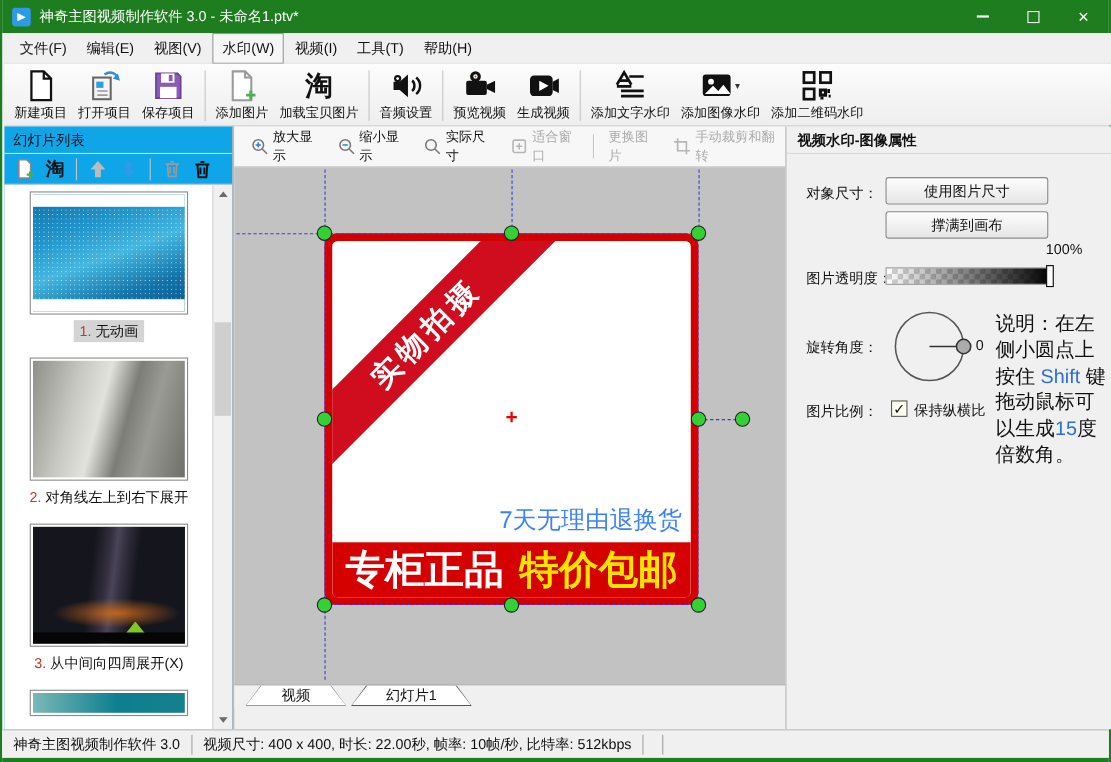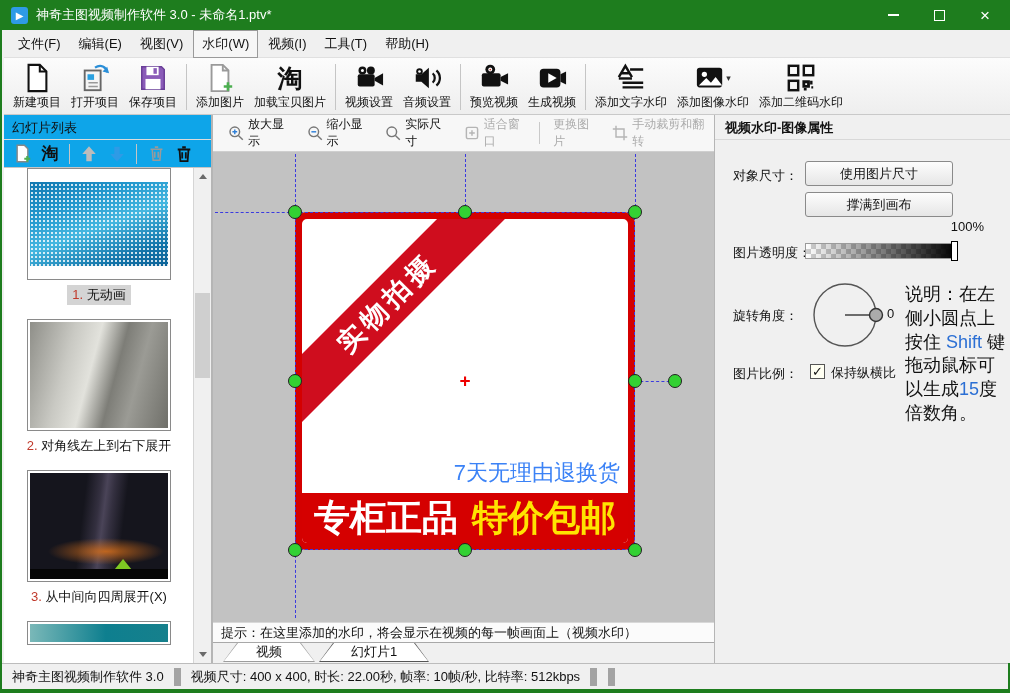--- a/index.html
+++ b/index.html
@@ -203,18 +203,6 @@
     <div class="tbtn">
       <div class="ticon">
           <svg width="30" height="30" viewBox="0 0 32 32" fill="#111">
-            <circle cx="9" cy="8" r="4.2"></circle>
-            <circle cx="18" cy="8" r="4.2"></circle>
-            <circle cx="9" cy="8" r="1.6" fill="#fff"></circle>
-            <rect x="4" y="12" width="18" height="13" rx="2"></rect>
-            <path d="M22 16l9-5v13l-9-5z"></path>
-          </svg>
-        </div>
-      <div class="tlabel">视频设置</div>
-    </div>
-    <div class="tbtn">
-      <div class="ticon">
-          <svg width="30" height="30" viewBox="0 0 32 32" fill="#111">
             <path d="M4 12h6l8-7v22l-8-7H4z"></path>
             <circle cx="8" cy="9" r="3.5"></circle>
             <circle cx="8" cy="9" r="1.4" fill="#fff"></circle>

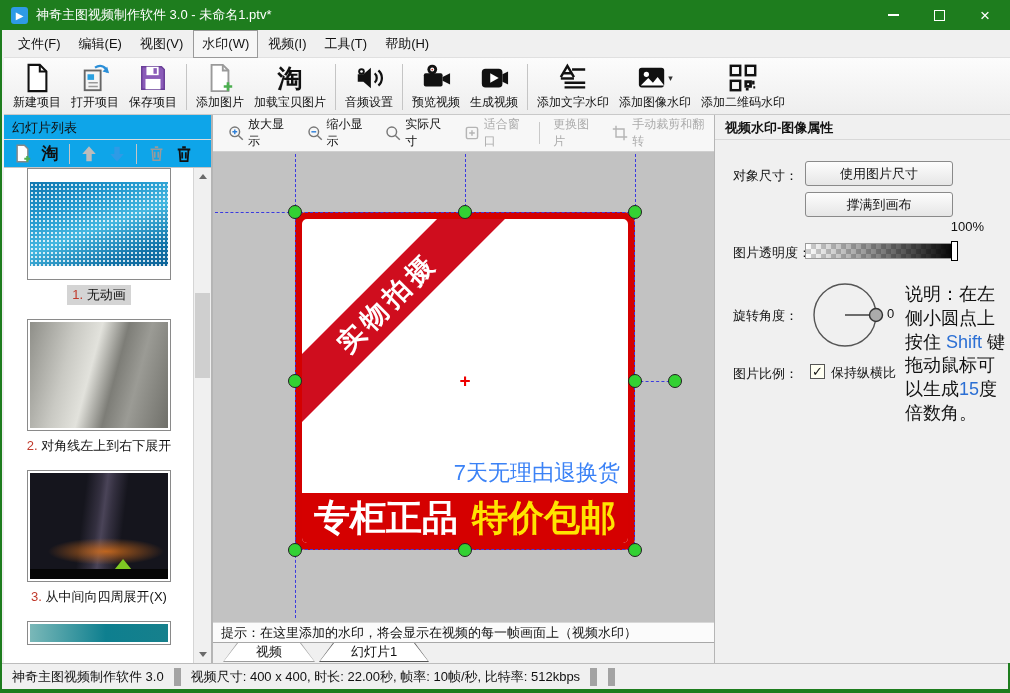--- a/index.html
+++ b/index.html
@@ -38,7 +38,7 @@
   .sp-sep { width:1px; height:20px; background:#c5c5c5; margin:0 3px; }
   .sp-tool { width:24px; height:24px; display:flex; align-items:center; justify-content:center; }
   .taosmall { font-size:17px; font-weight:bold; }
-  .slide-list { position:absolute; left:0; top:53px; width:190px; height:495px; background:#fff; overflow:hidden; }
+  .slide-list { position:absolute; left:0; top:53px; width:190px; height:495px; background:#fff; overflow:hidden; padding-top:6px; }
   .slide-item { width:190px; display:flex; flex-direction:column; align-items:center; margin-bottom:14px; }
   .thumb { width:144px; height:112px; border:1px solid #8a8a8a; background:#fff; padding:2px; position:relative; }
   .thumb-img { width:100%; height:100%; position:relative; overflow:hidden; }

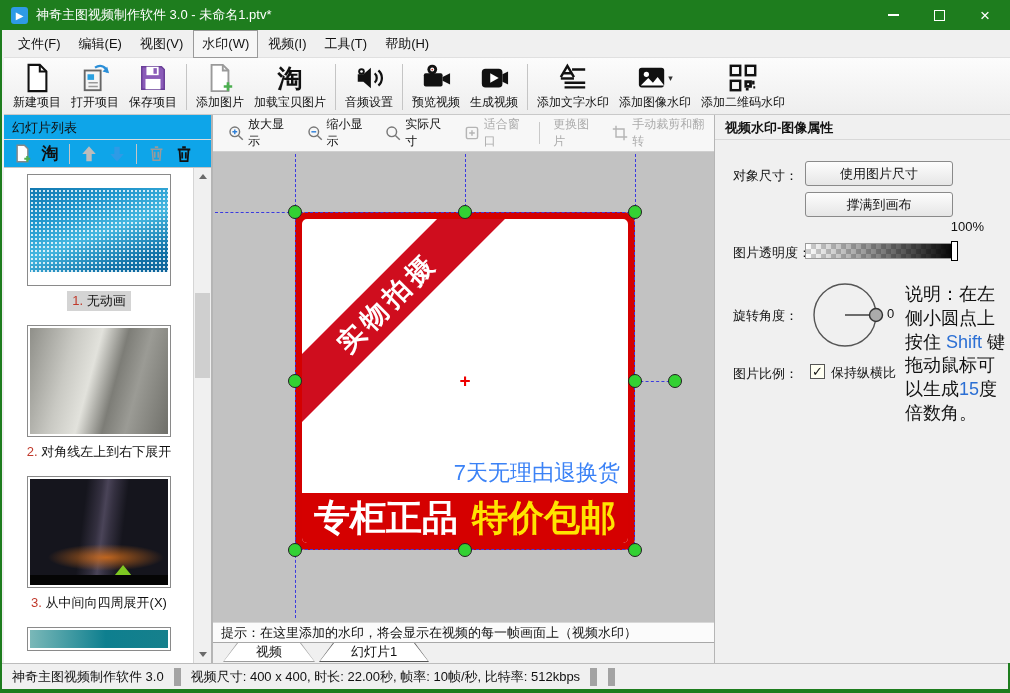--- a/index.html
+++ b/index.html
@@ -422,7 +422,6 @@
       <div class="handle" style="left:462px; top:229px;"></div>
     </div>
 
-    <div class="hint-bar">提示：在这里添加的水印，将会显示在视频的每一帧画面上（视频水印）</div>
 
     <div class="tab-bar">
       <div class="tab t-first" style="width:92px;">

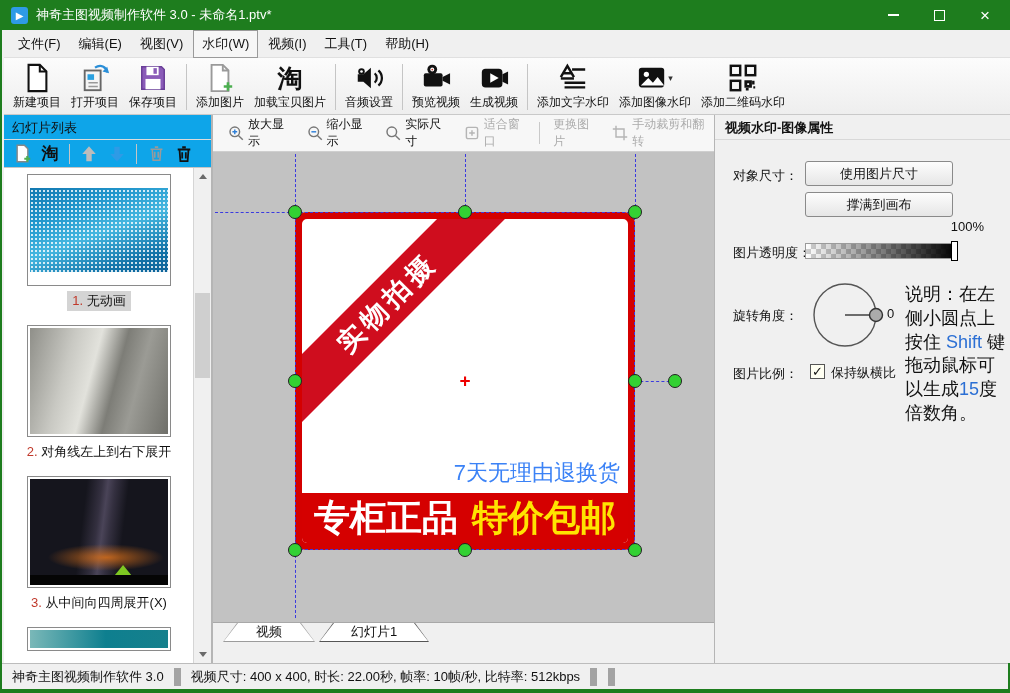--- a/index.html
+++ b/index.html
@@ -114,7 +114,7 @@
 
   
   .statusbar { position:absolute; left:0; bottom:0; width:100%; height:30px; background:#f0f0f0; border-top:1px solid #bcbcbc; border-bottom:4px solid #1e7d1e; display:flex; align-items:center; font-size:13px; }
-  .sb-sec { padding:0 10px; height:18px; line-height:18px; border-right:7px solid #a3a3a3; white-space:nowrap; }
+  .sb-sec { padding:0 10px; height:18px; line-height:18px; border-right:1px solid #a3a3a3; white-space:nowrap; }
   .sb-sec.fill { flex:1; border-right:none; }
   .sb-sec.empty { width:18px; padding:0; }
 </style>

